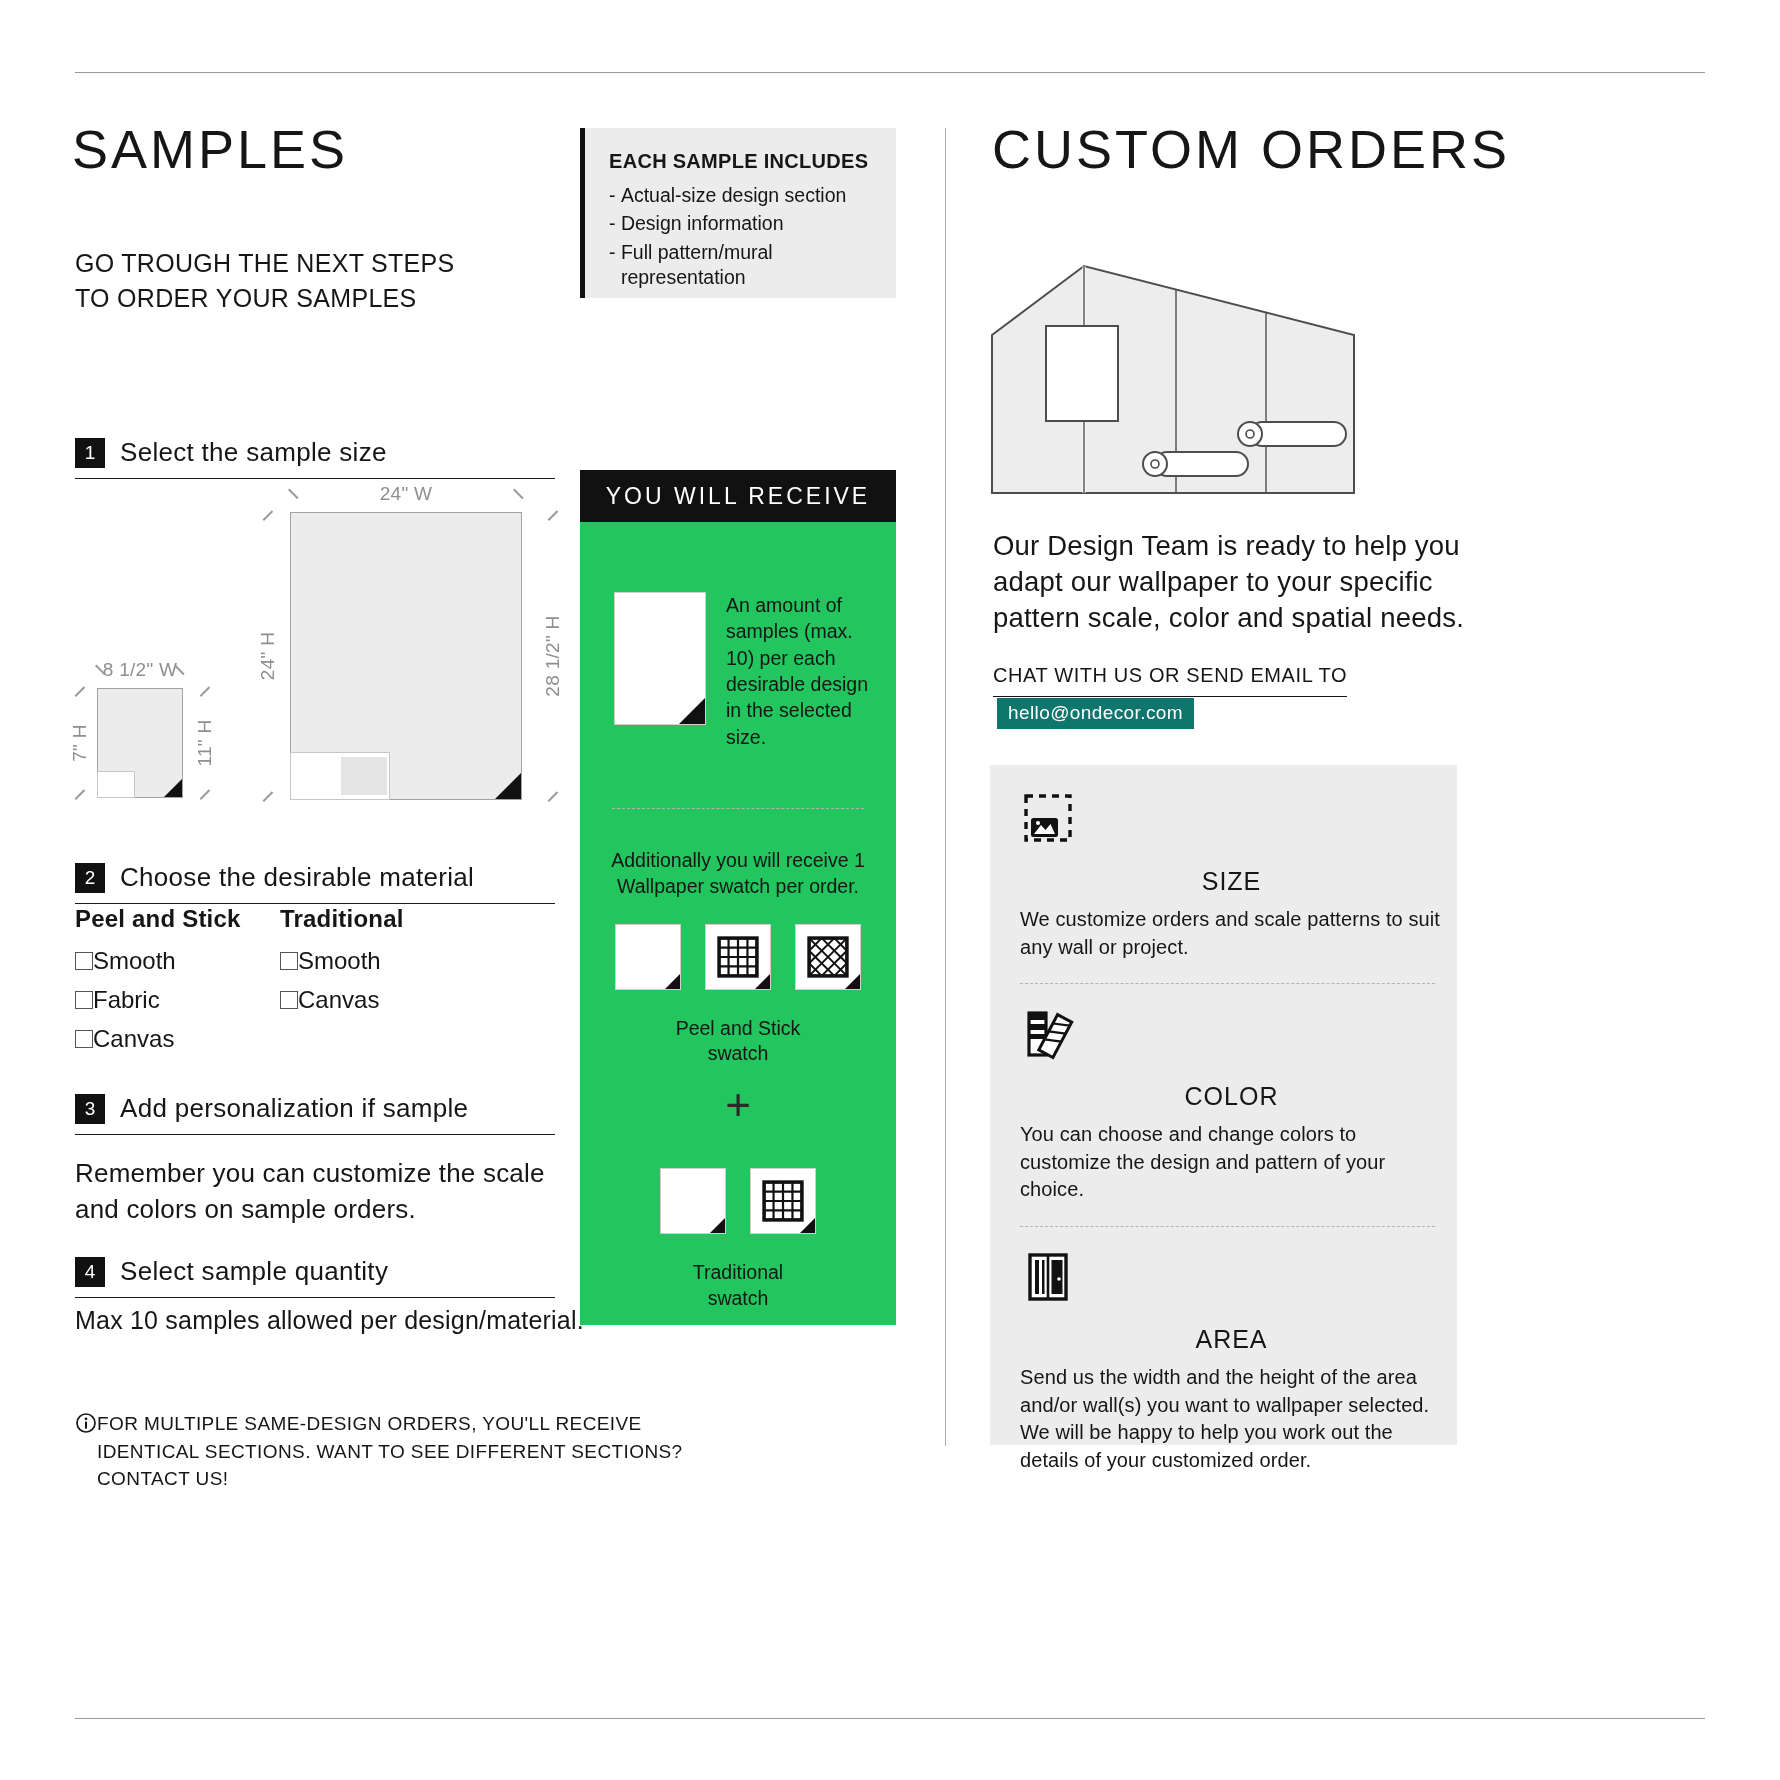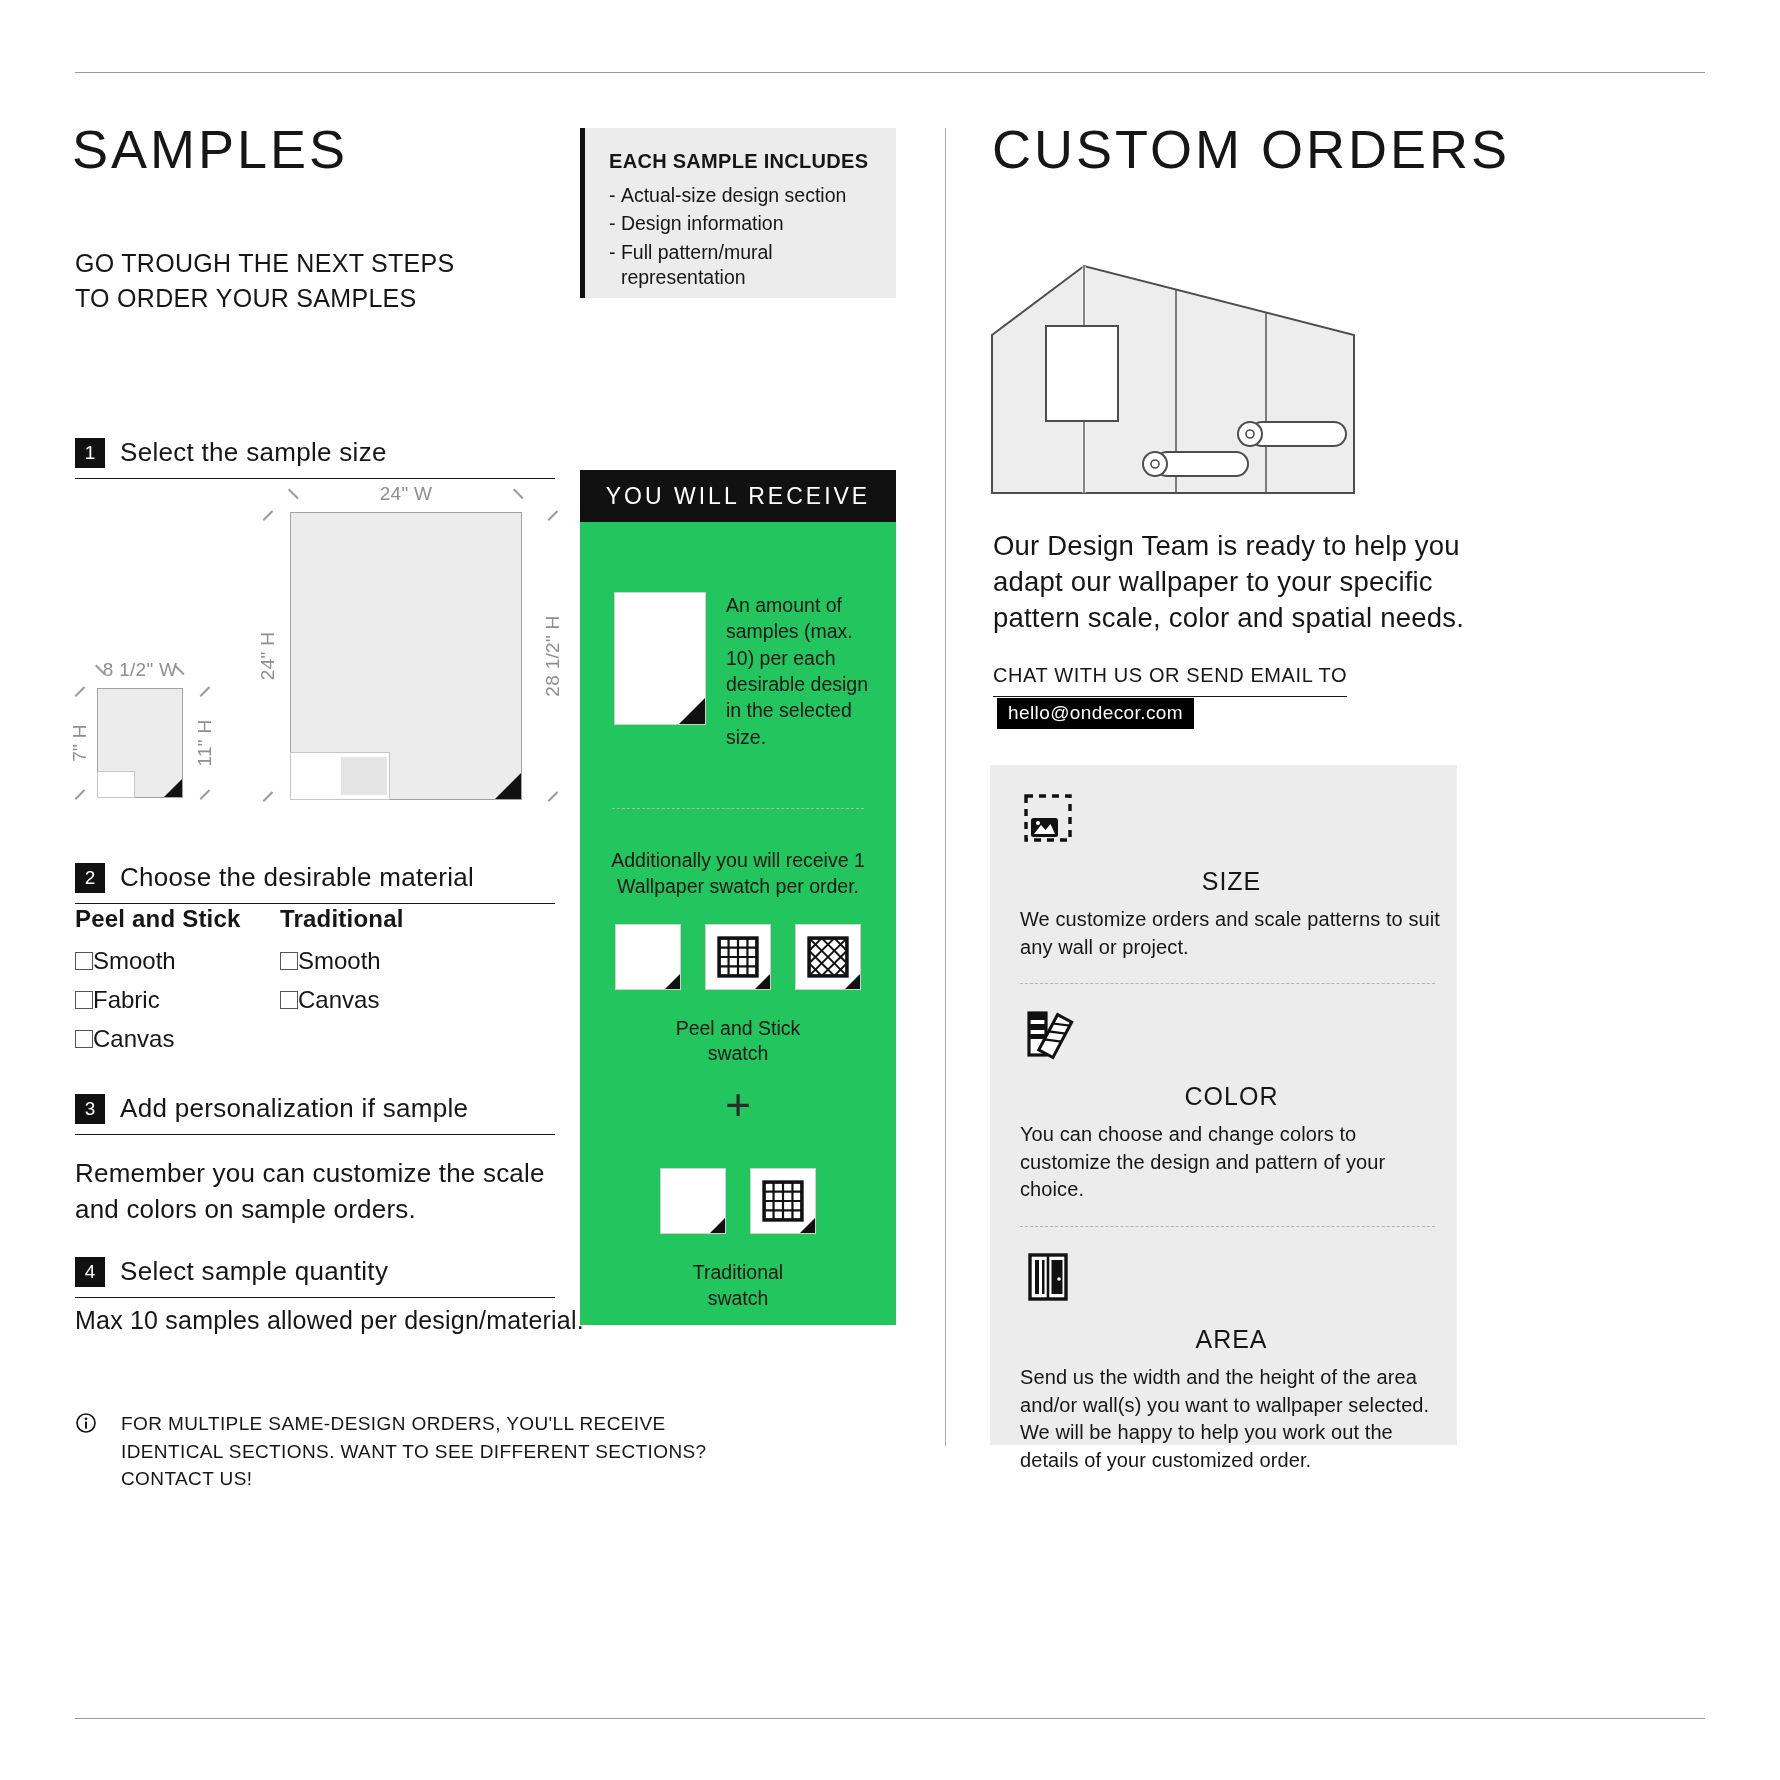--- a/index.html
+++ b/index.html
@@ -85,7 +85,7 @@
   .custom-intro{position:absolute;left:993px;top:528px;width:492px;font-size:27.5px;line-height:1.3;letter-spacing:.2px;}
   .chat-label{position:absolute;left:993px;top:664px;font-size:20px;letter-spacing:.6px;
     padding-bottom:9px;border-bottom:1.5px solid #161616;}
-  .email-badge{position:absolute;left:997px;top:698px;background:#000000;color:#fff;font-size:19px;
+  .email-badge{position:absolute;left:997px;top:698px;background:#0f766e;color:#fff;font-size:19px;
     letter-spacing:.4px;padding:4px 11px 5px;}
   .features-panel{position:absolute;left:990px;top:765px;width:467px;height:680px;background:#ececec;
     box-sizing:border-box;padding:26px 14px 0 30px;}

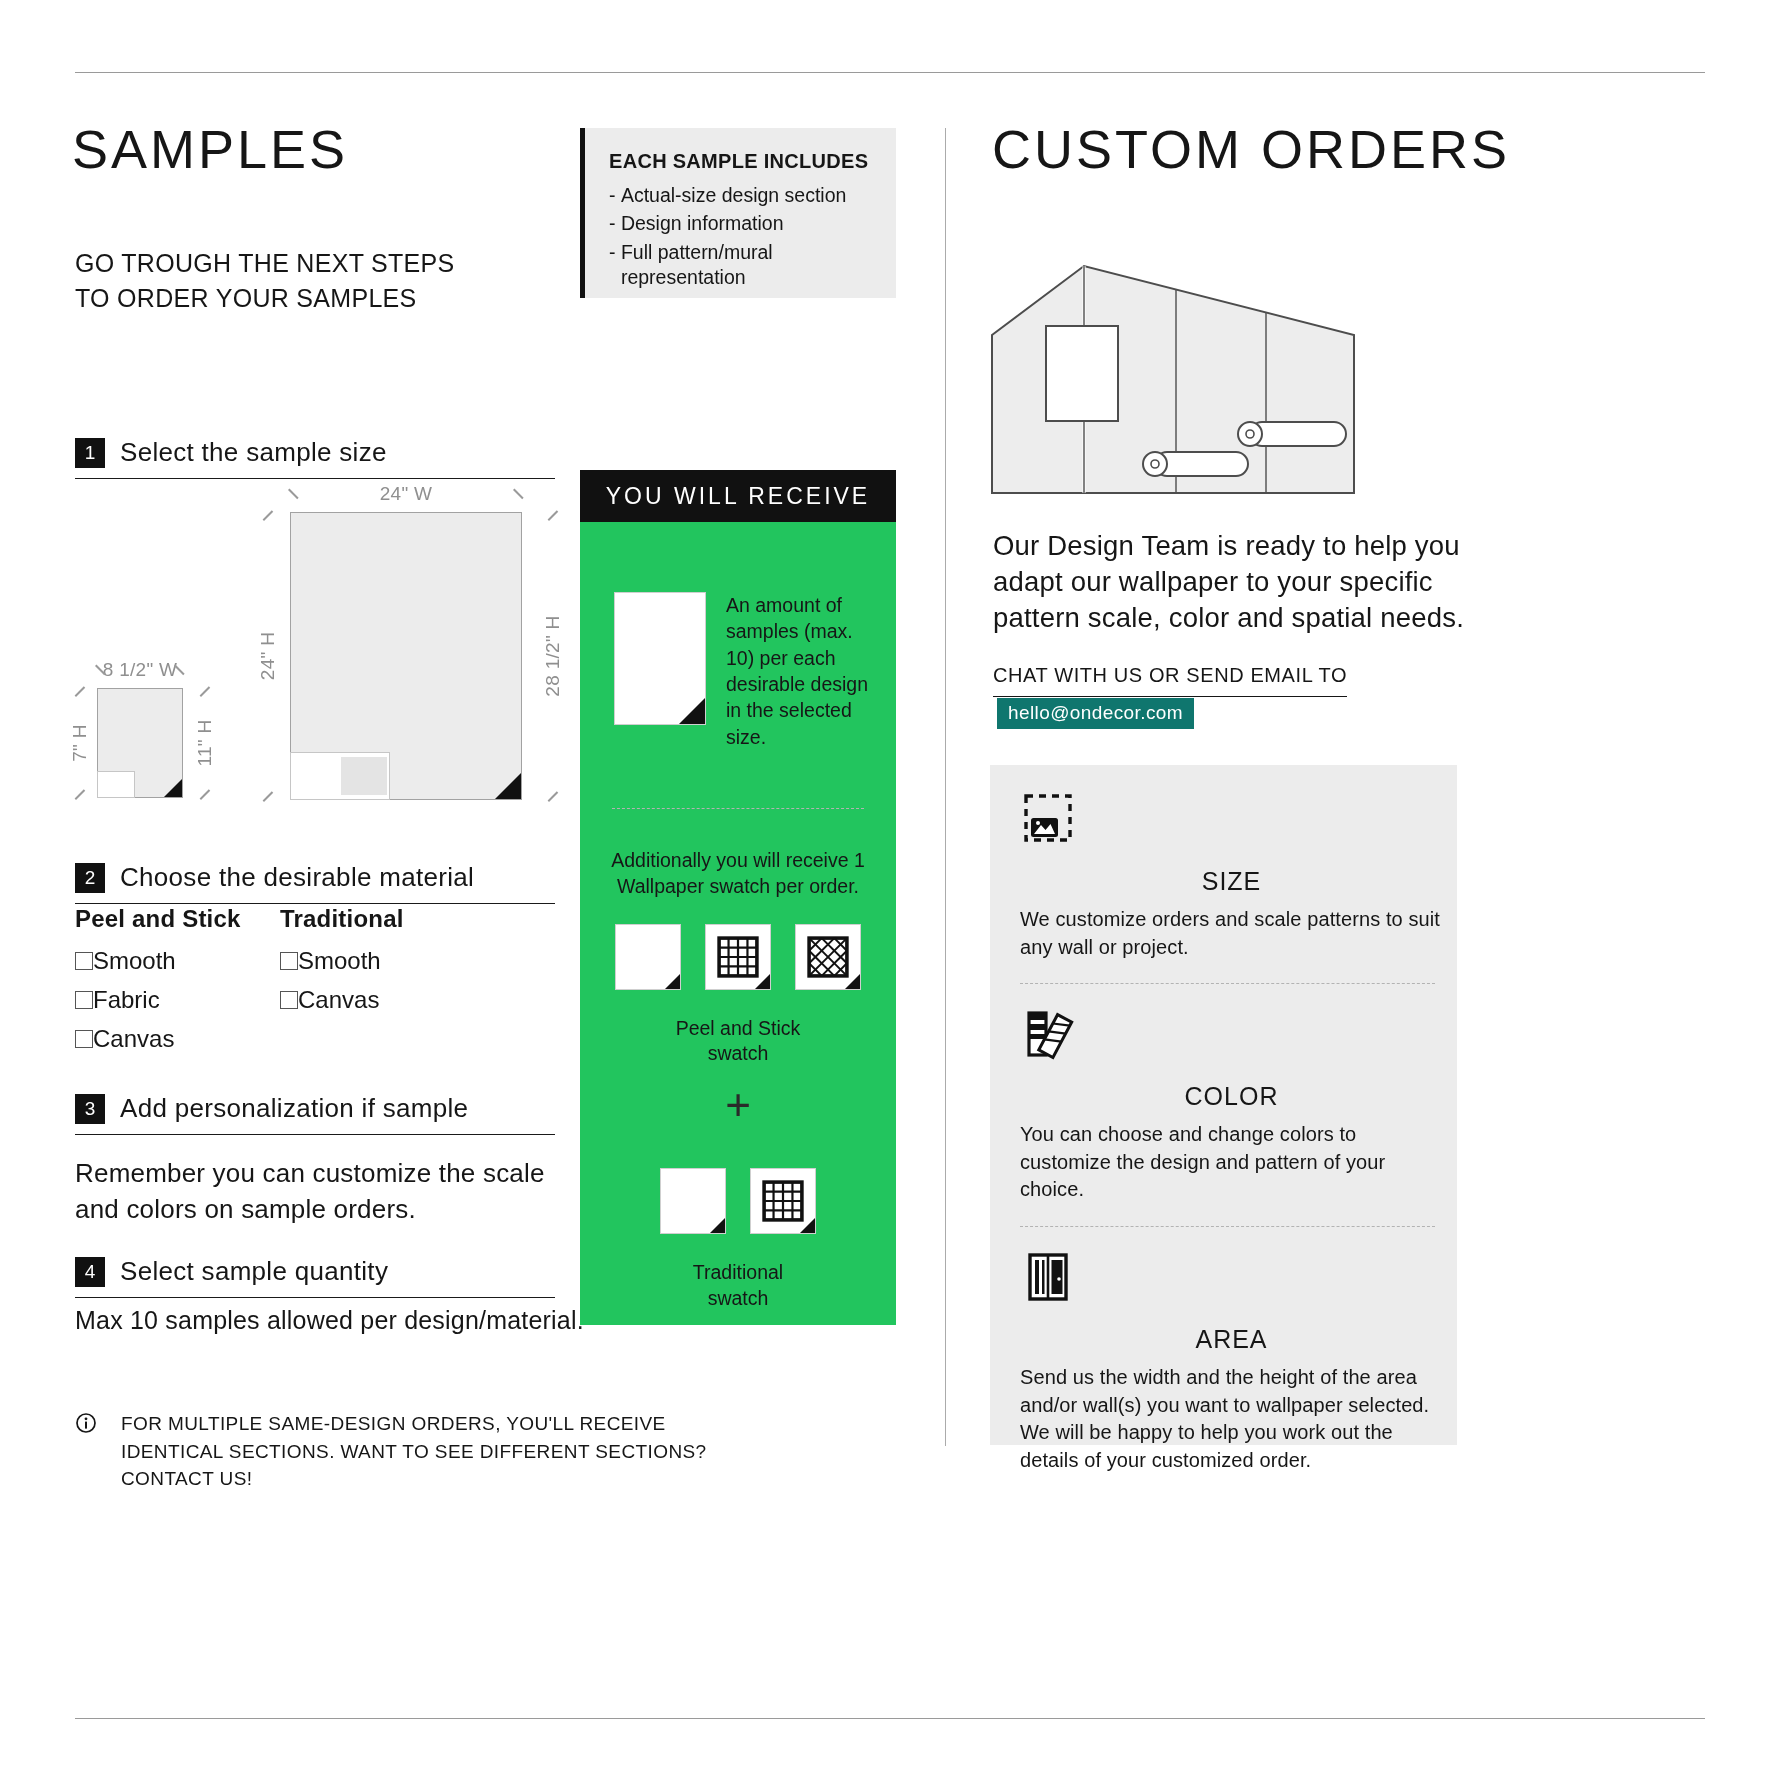--- a/index.html
+++ b/index.html
@@ -52,7 +52,7 @@
   .note3{top:1144px;width:470px;margin-top:12px;}
   .note4{top:1303px;width:520px;font-size:25px;}
 
-  .footer-note{position:absolute;left:75px;top:1410px;width:650px;display:flex;gap:24px;
+  .footer-note{position:absolute;left:75px;top:1410px;width:650px;display:flex;gap:0;
     font-size:19px;line-height:1.45;letter-spacing:.4px;}
   .footer-note svg{flex:0 0 auto;margin-top:2px;}
 

